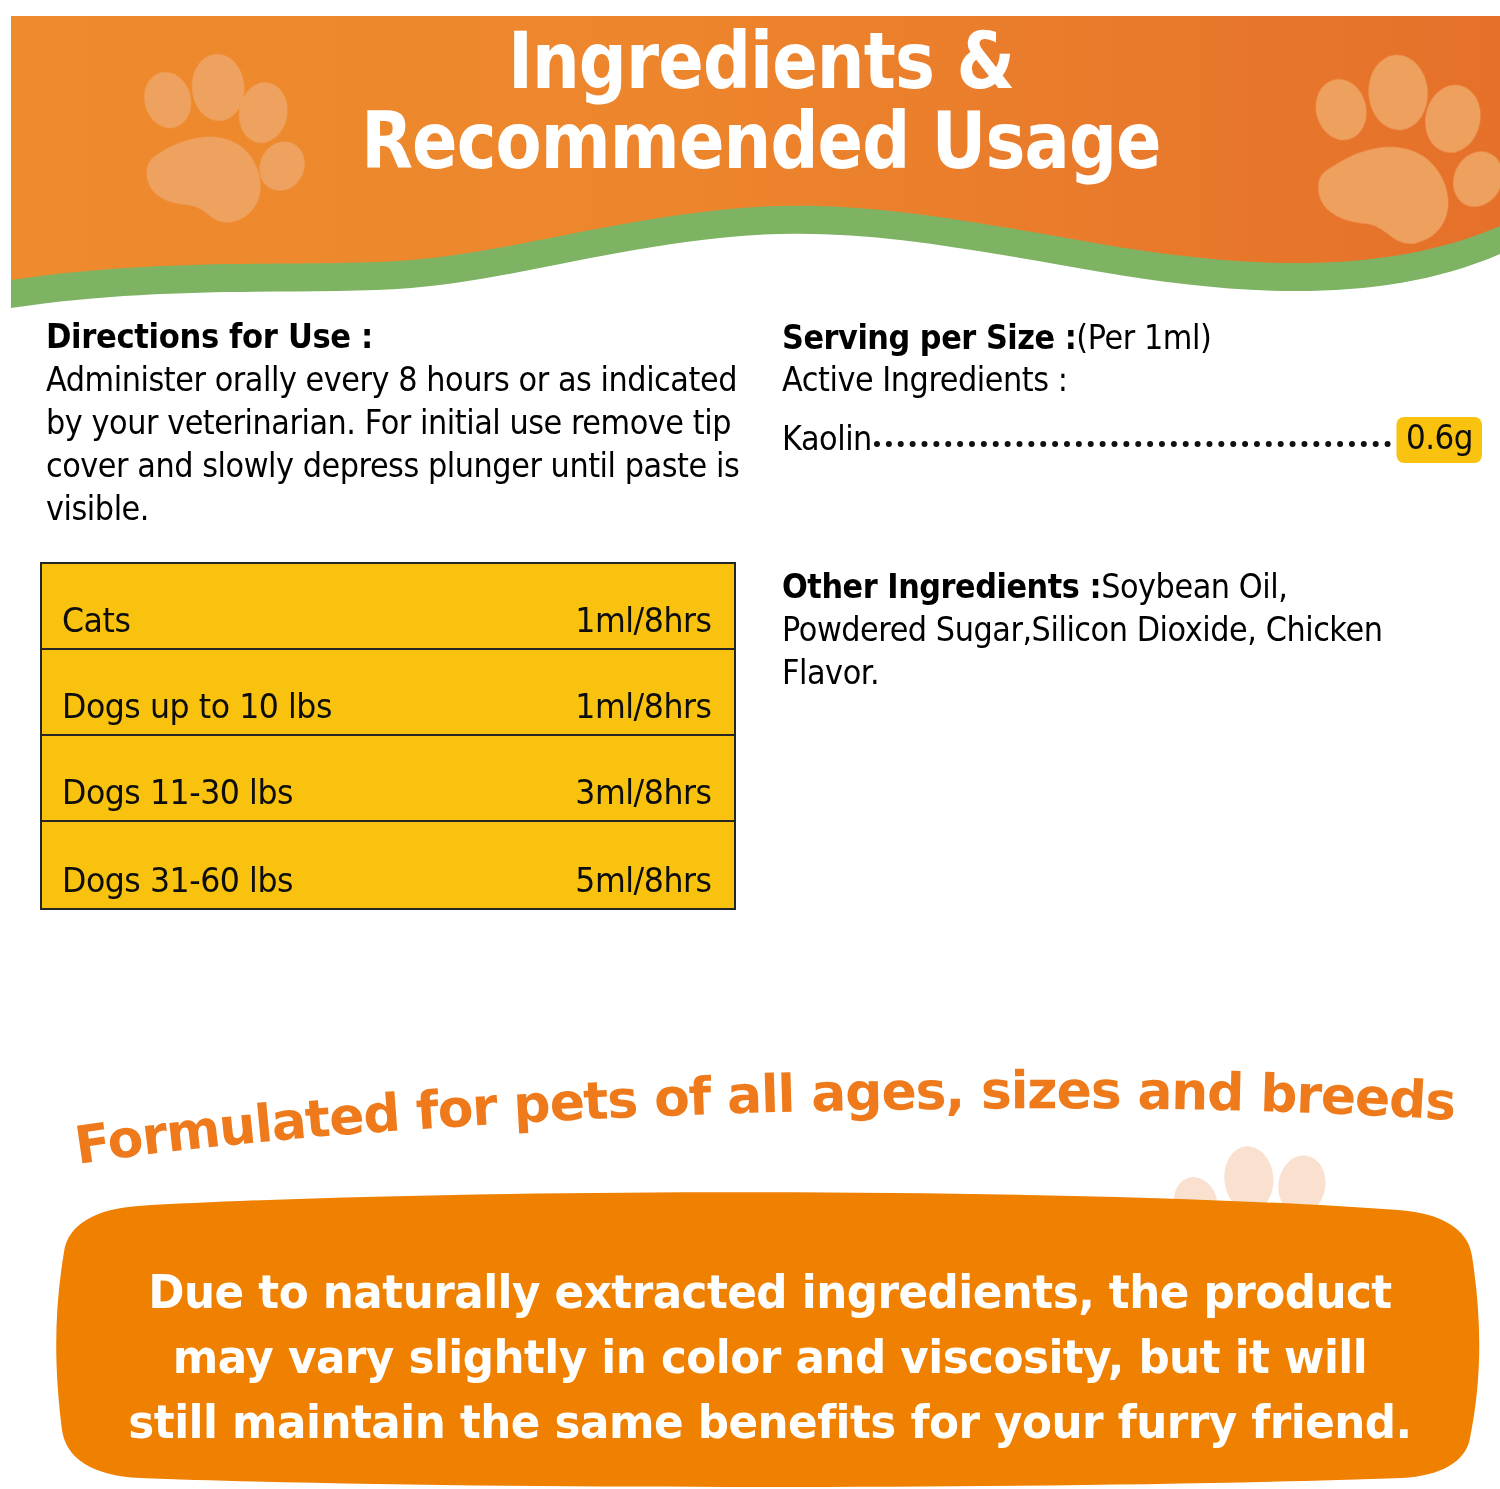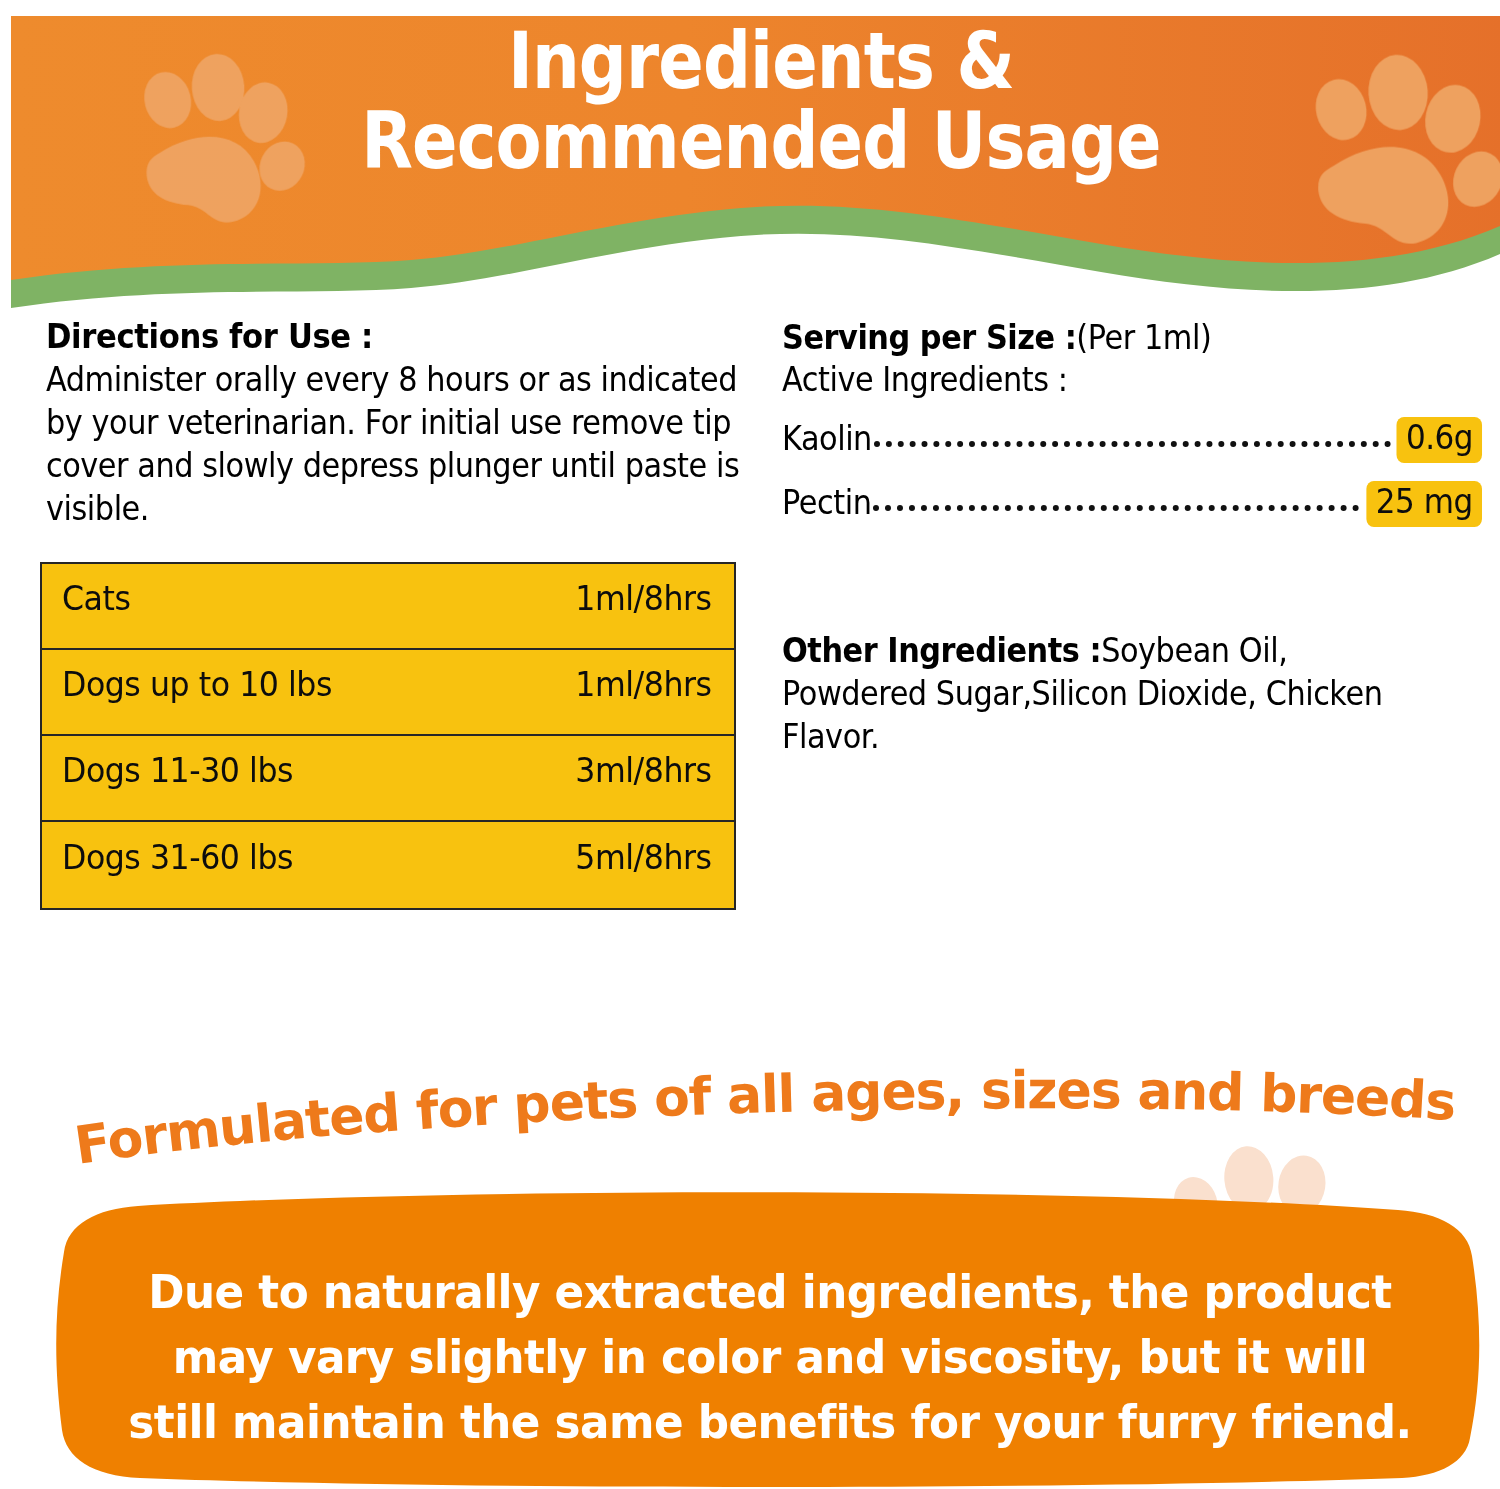--- a/index.html
+++ b/index.html
@@ -350,11 +350,6 @@
       <span class="ing-amount">0.6g</span>
     </div>
 
-    <div class="ing-row">
-      <span class="ing-name">Pectin</span>
-      <span class="ing-dots"></span>
-      <span class="ing-amount">25 mg</span>
-    </div>
 
 
     <div id="other-ing">

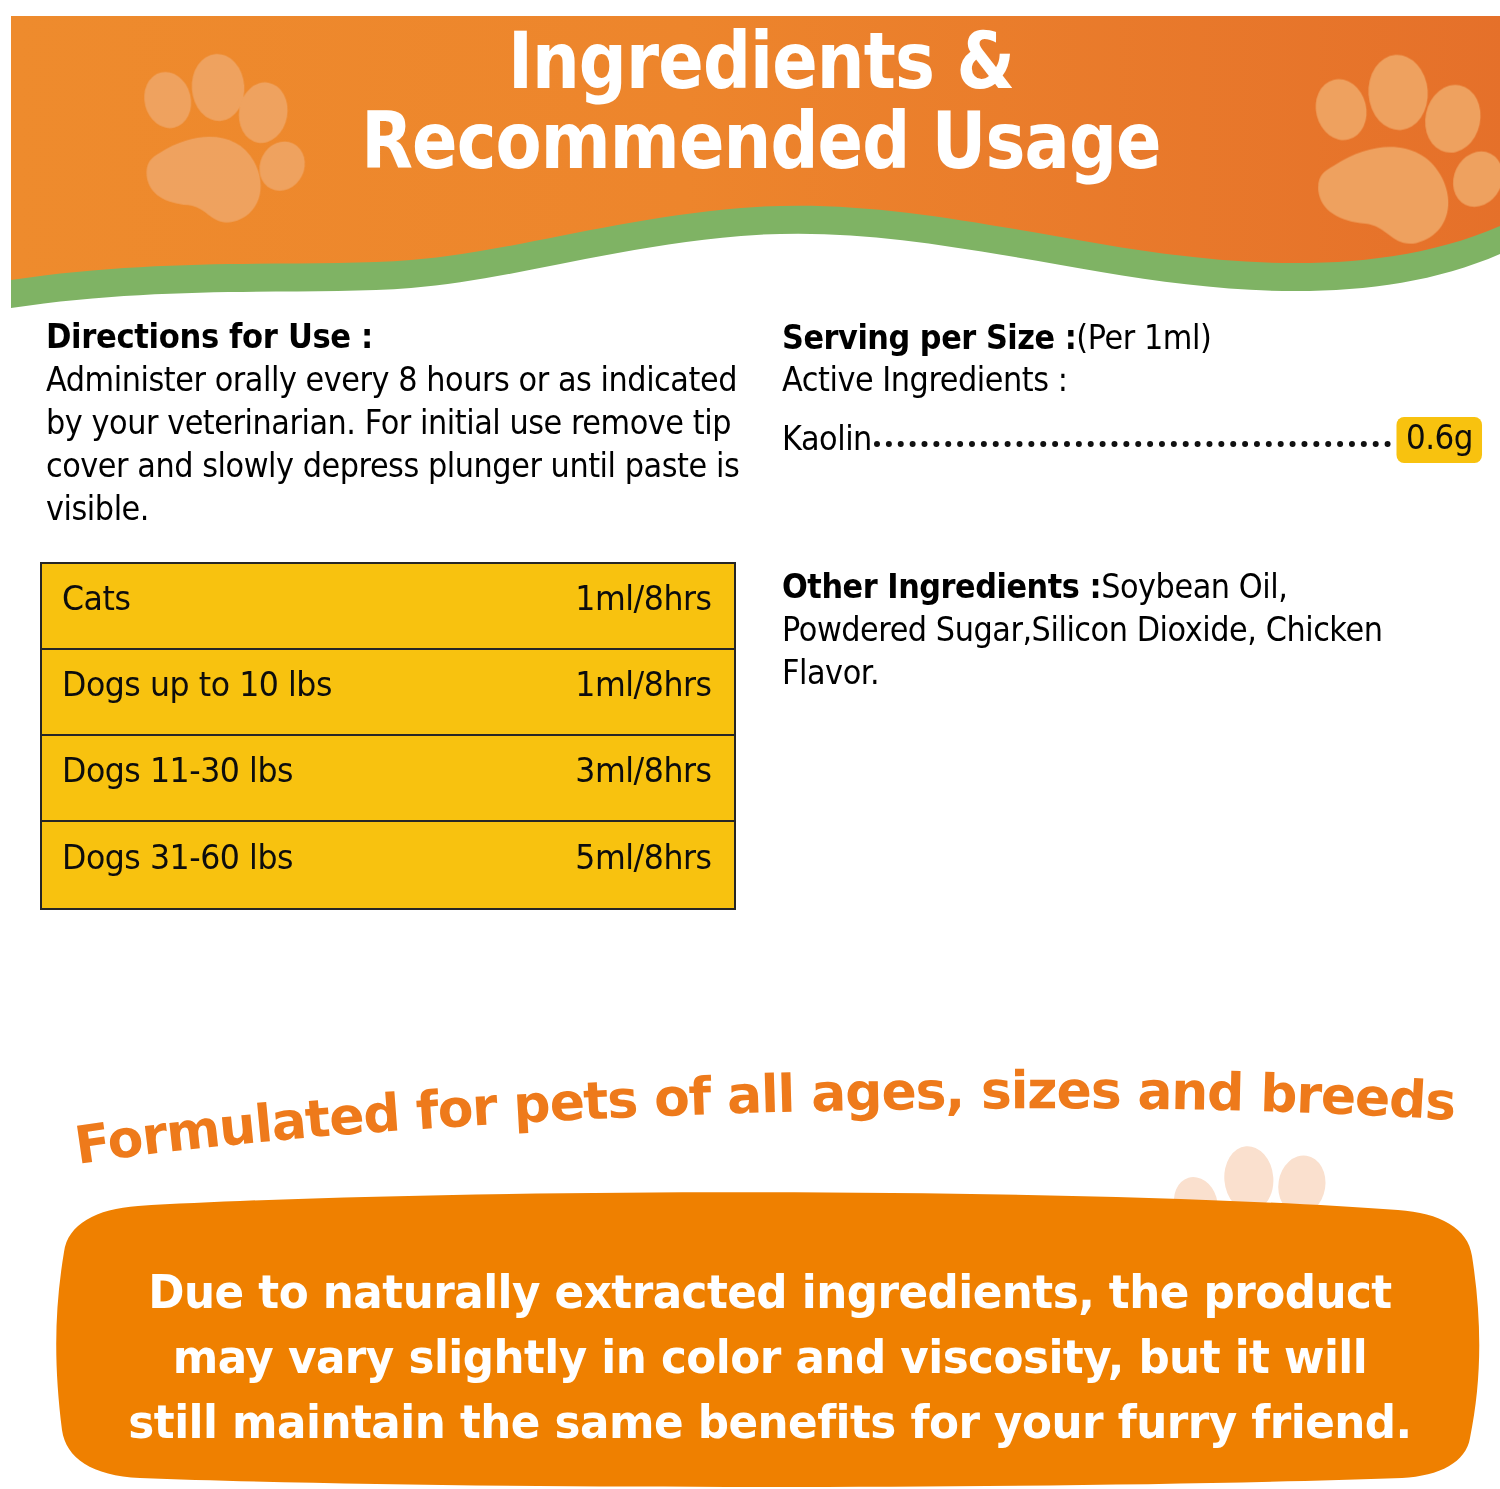--- a/index.html
+++ b/index.html
@@ -106,10 +106,10 @@
   }
   .dose-row {
     display: flex;
-    align-items: center;
+    align-items: flex-end;
     justify-content: space-between;
     height: 86px;
-    padding: 0 22px 16px 20px;
+    padding: 0 22px 8px 20px;
     box-sizing: border-box;
     border-bottom: 2px solid #262626;
     background: #F8C20F;

